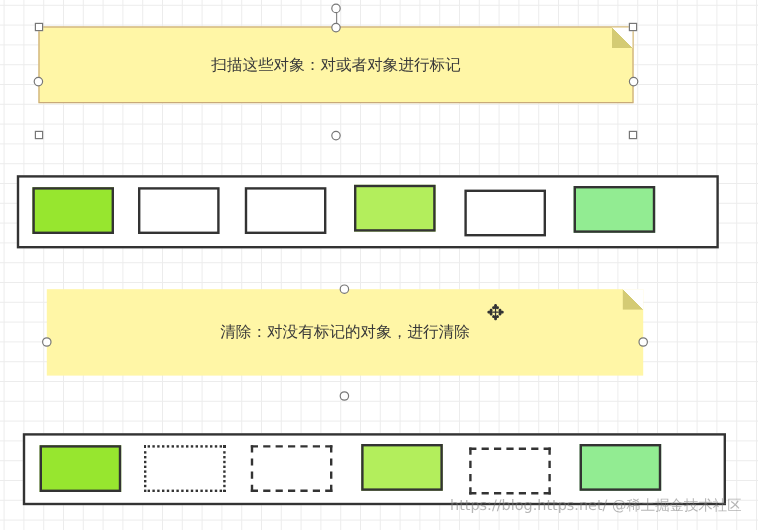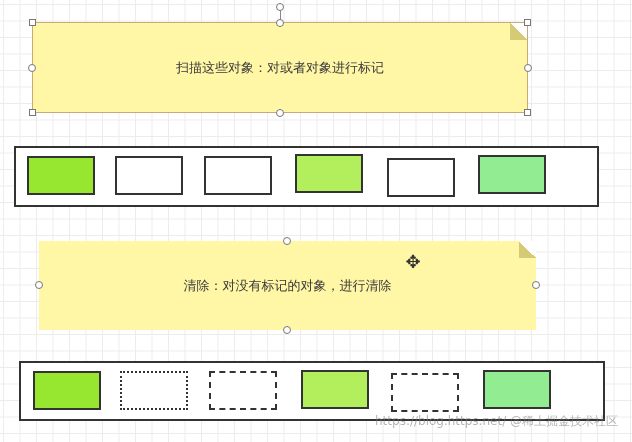--- a/index.html
+++ b/index.html
@@ -57,7 +57,7 @@
 </head>
 <body>
 
-<div class="note selected" style="left:32px; top:22px; width:496px; height:91px;">
+<div class="note selected" style="left:32px; top:22px; width:496px; height:64px;">
   <span>扫描这些对象：对或者对象进行标记</span>
   <div class="fold-shade"></div>
 </div>

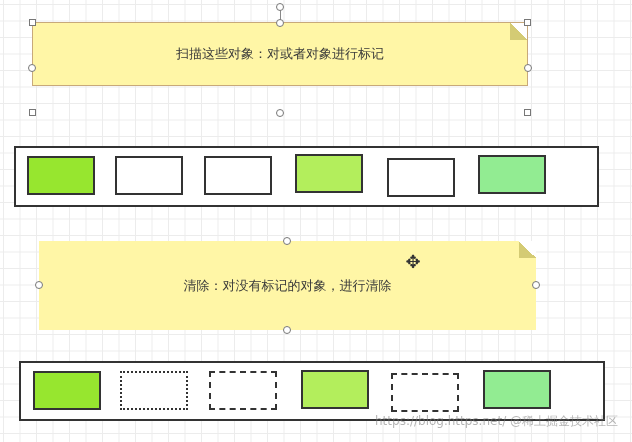--- a/index.html
+++ b/index.html
@@ -82,7 +82,7 @@
   <div class="obj" style="left:462px; top:7px; width:68px; height:39px; background:#92ec92;"></div>
 </div>
 
-<div class="note" style="left:39px; top:241px; width:497px; height:89px;justify-content:center;">
+<div class="note" style="left:39px; top:241px; width:497px; height:72px;justify-content:center;">
   <span>清除：对没有标记的对象，进行清除</span>
   <div class="fold-shade"></div>
 </div>

